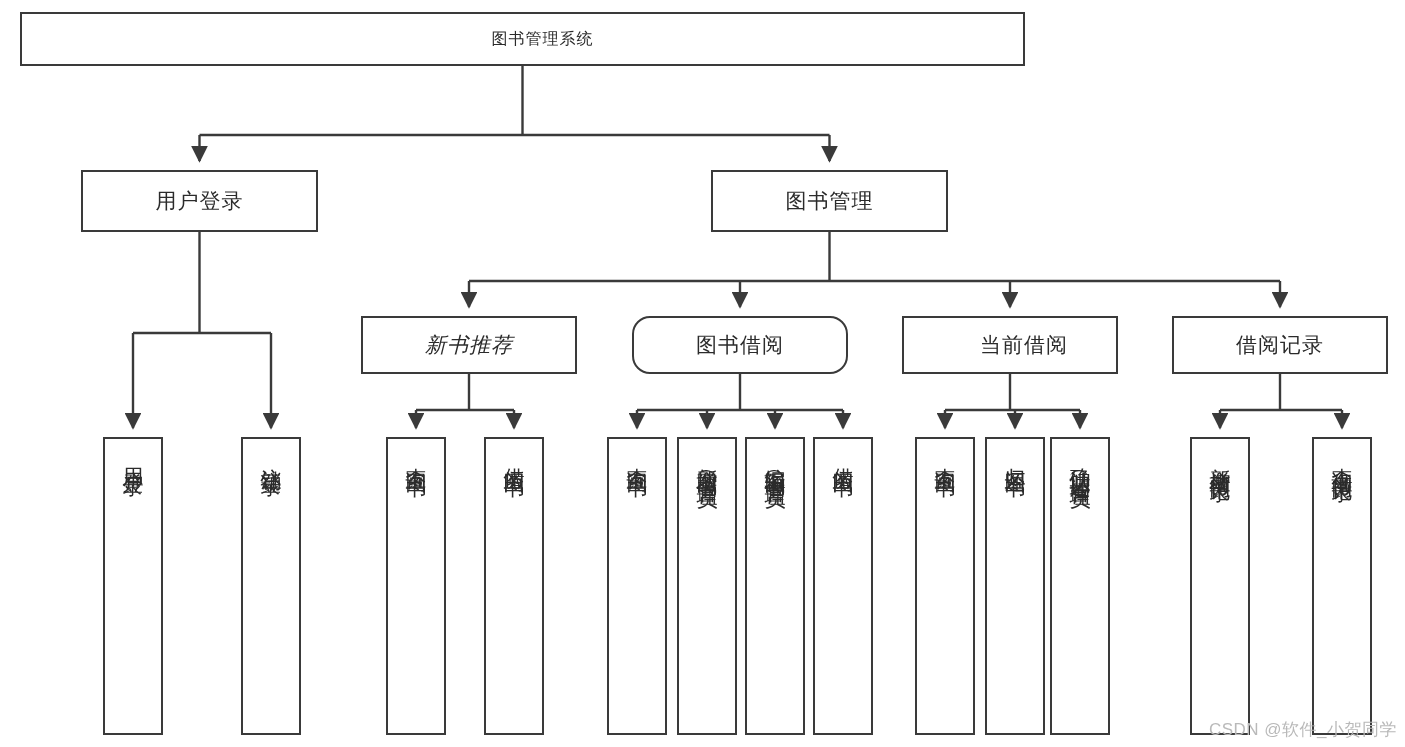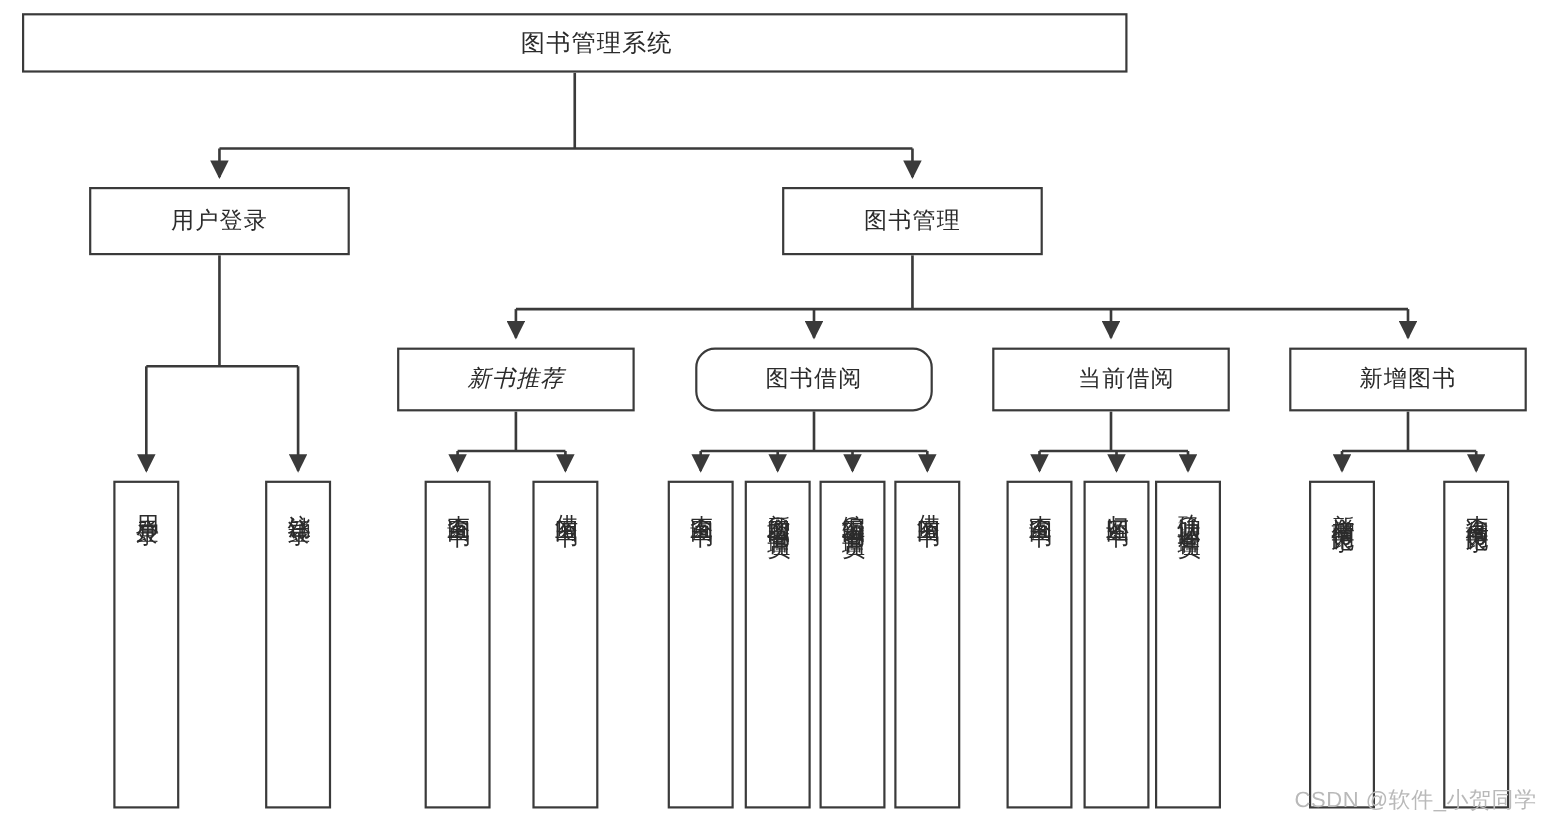--- a/index.html
+++ b/index.html
@@ -55,7 +55,7 @@
     letter-spacing: 3px;
   }
   .node.root {
-    font-size: 22px;
+    font-size: 16px;
     padding-left: 40px;
   }
   #watermark {

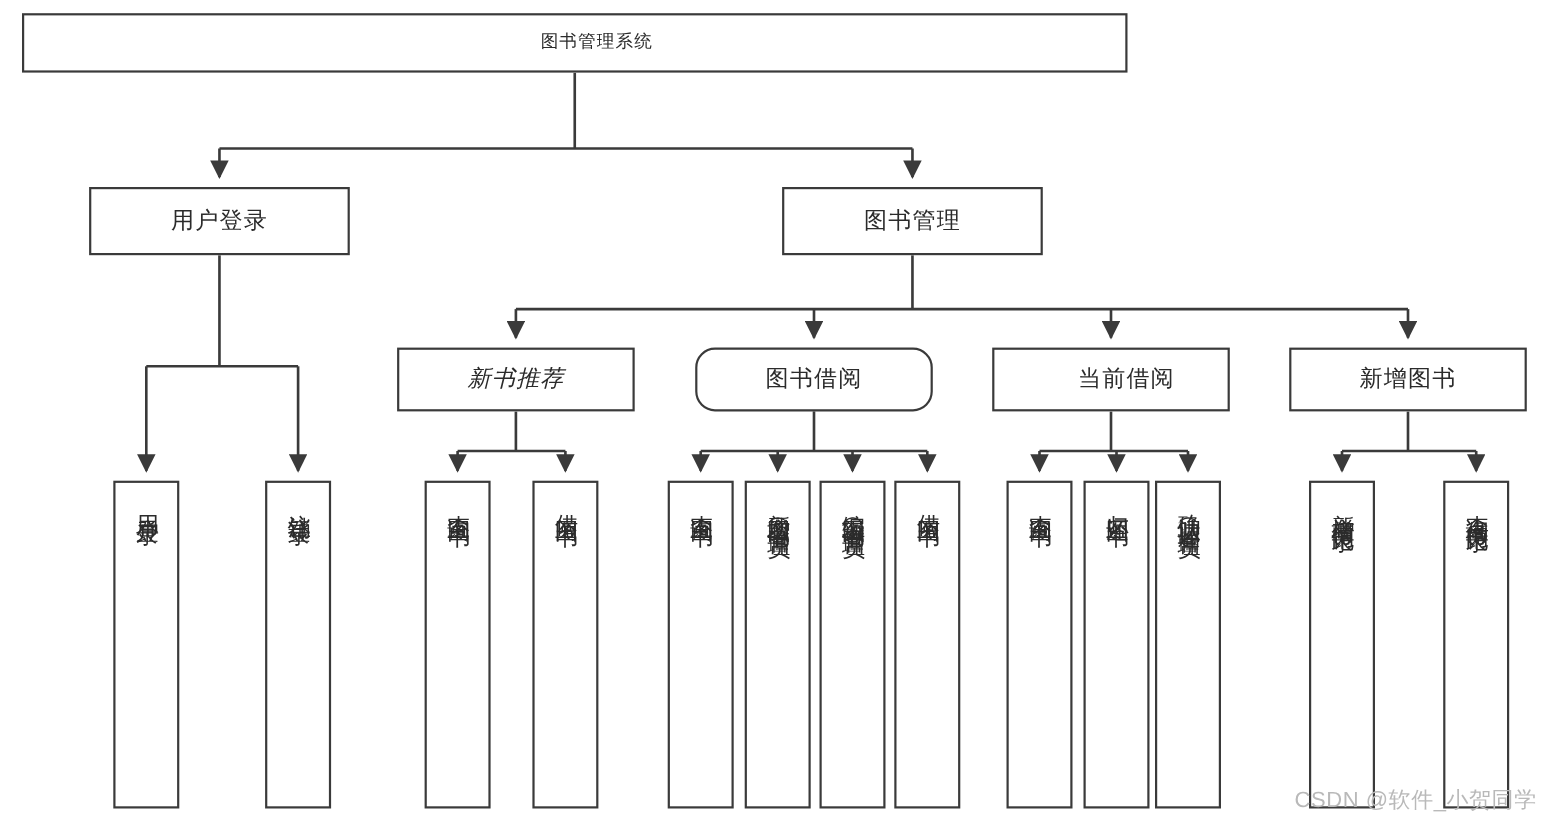--- a/index.html
+++ b/index.html
@@ -124,7 +124,7 @@
   <div class="node h" style="left: 361px; top: 316px; width: 216px; height: 58px; font-style: italic;">新书推荐</div>
   <div class="node h" style="left: 632px; top: 316px; width: 216px; height: 58px; border-radius: 18px;">图书借阅</div>
   <div class="node h" style="left: 902px; top: 316px; width: 216px; height: 58px; padding-left: 28px;">当前借阅</div>
-  <div class="node h" style="left: 1172px; top: 316px; width: 216px; height: 58px;">新增图书</div>
+  <div class="node h" style="left: 1172px; top: 316px; width: 216px; height: 58px;">借阅记录</div>
 
   <div class="node v" style="left: 103px; top: 437px; width: 60px; height: 298px;">
     <span class="vtext">用户登录</span>

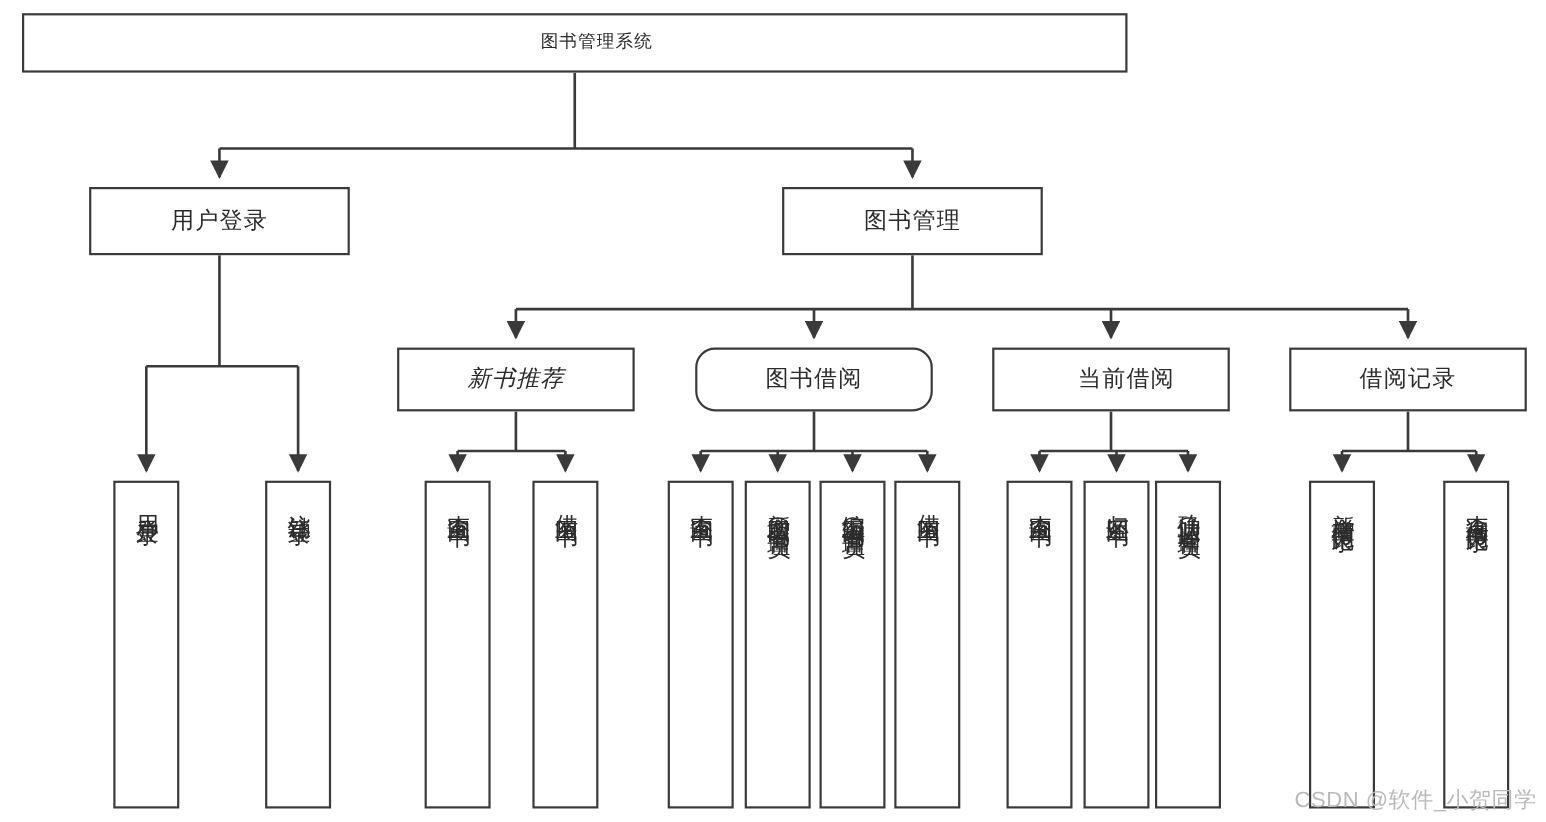--- a/index.html
+++ b/index.html
@@ -62,7 +62,7 @@
     position: absolute;
     right: 8px;
     bottom: 6px;
-    font-size: 20px;
+    font-size: 17px;
     color: #b9b9b9;
     letter-spacing: 0.5px;
     white-space: nowrap;

